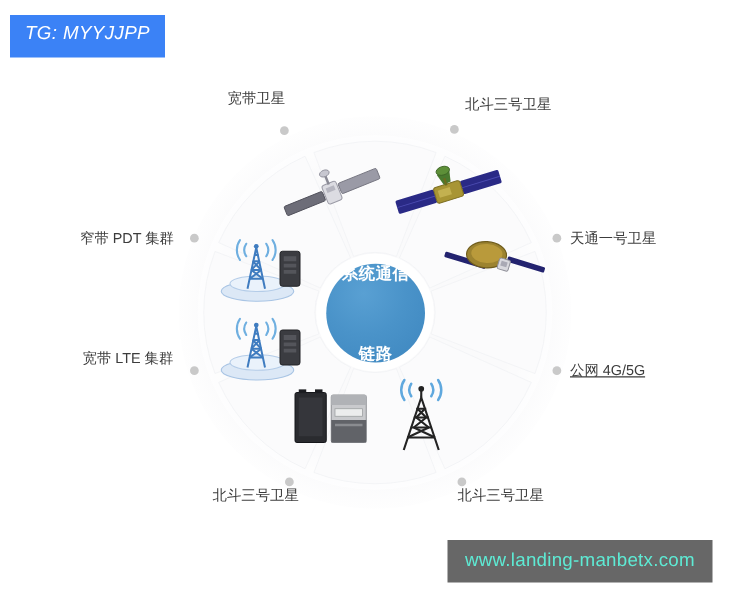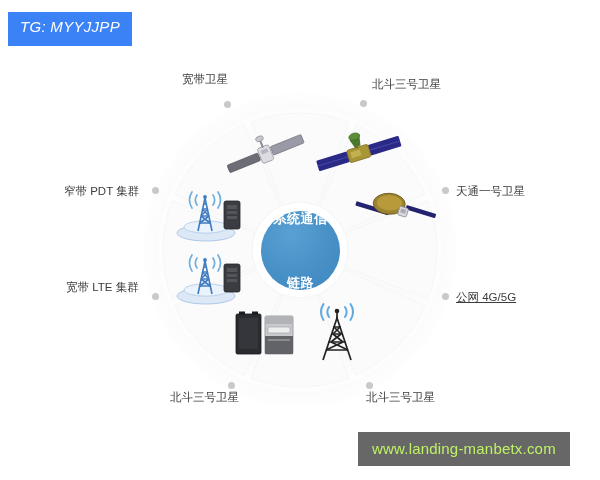--- a/index.html
+++ b/index.html
@@ -35,7 +35,7 @@
     left: 358px;
     top: 432px;
     background: #676767;
-    color: #bef264;
+    color: #5eead4;
     font-size: 15px;
     line-height: 1;
     padding: 9px 14px 10px 14px;

